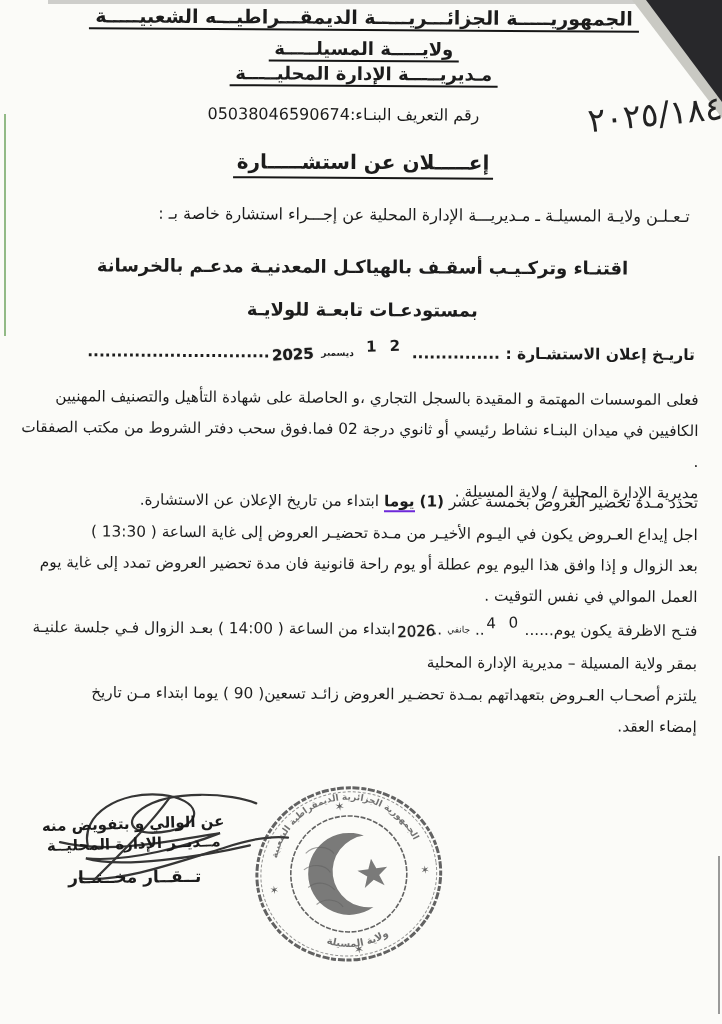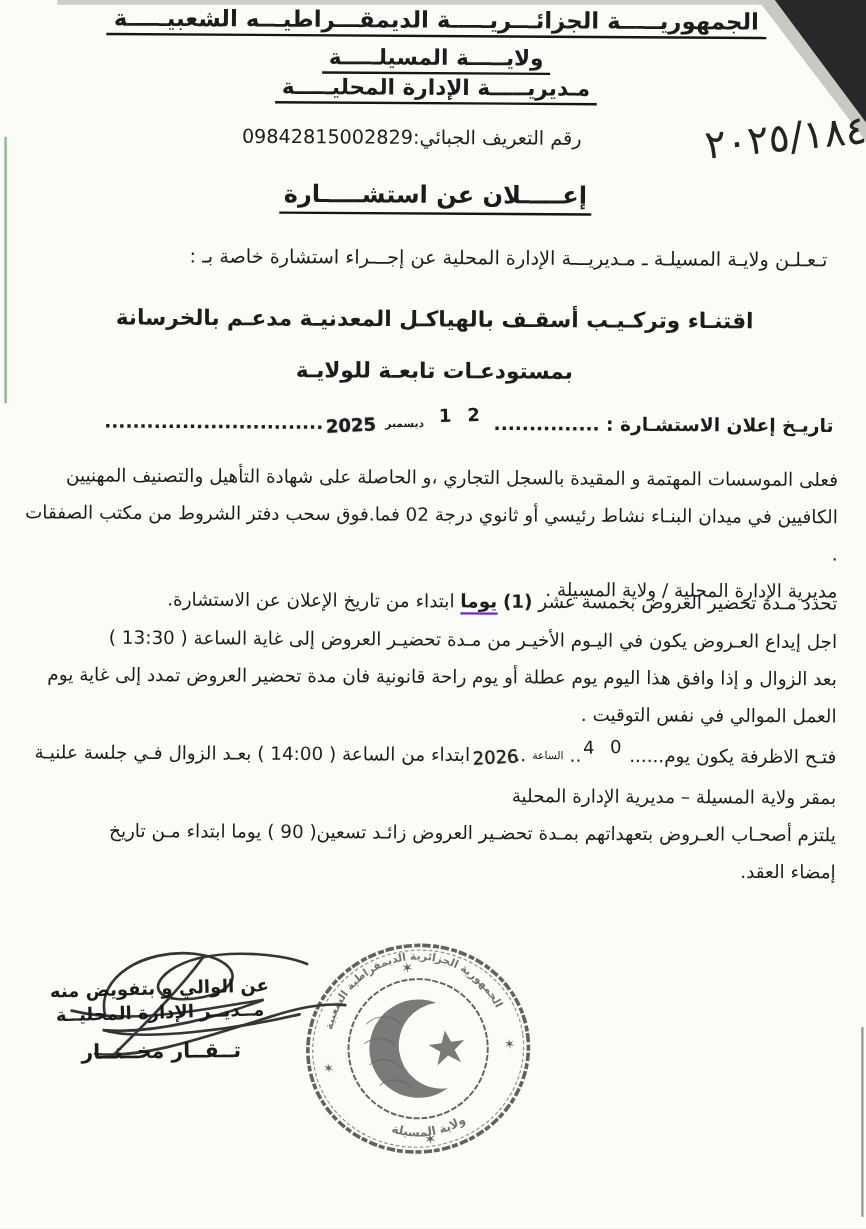--- a/index.html
+++ b/index.html
@@ -73,7 +73,7 @@
     <div class="hline h2"><span>ولايـــــة المسيلـــــة</span></div>
     <div class="hline h3"><span>مـديريـــــة الإدارة المحليـــــة</span></div>
 
-    <div class="taxline"><span>رقم التعريف الجبائي:</span><span>09842815002829</span></div>
+    <div class="taxline"><span>رقم التعريف الجبائي:</span><span>05038046590674</span></div>
 
     <div class="handwrite">٢٠٢٥/١٨٤٥</div>
 

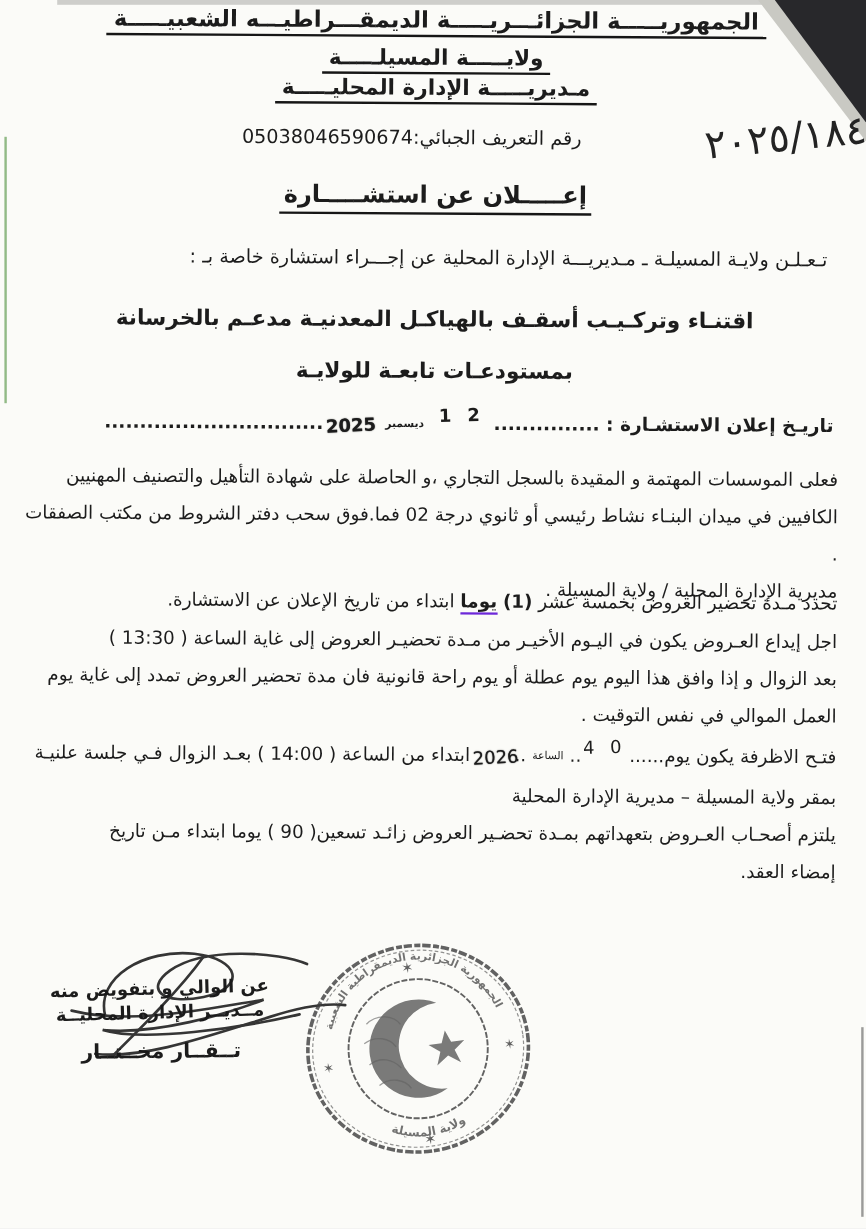--- a/index.html
+++ b/index.html
@@ -73,7 +73,7 @@
     <div class="hline h2"><span>ولايـــــة المسيلـــــة</span></div>
     <div class="hline h3"><span>مـديريـــــة الإدارة المحليـــــة</span></div>
 
-    <div class="taxline"><span>رقم التعريف الجبائي:</span><span>05038046590674</span></div>
+    <div class="taxline"><span>رقم التعريف البنـاء:</span><span>05038046590674</span></div>
 
     <div class="handwrite">٢٠٢٥/١٨٤٥</div>
 

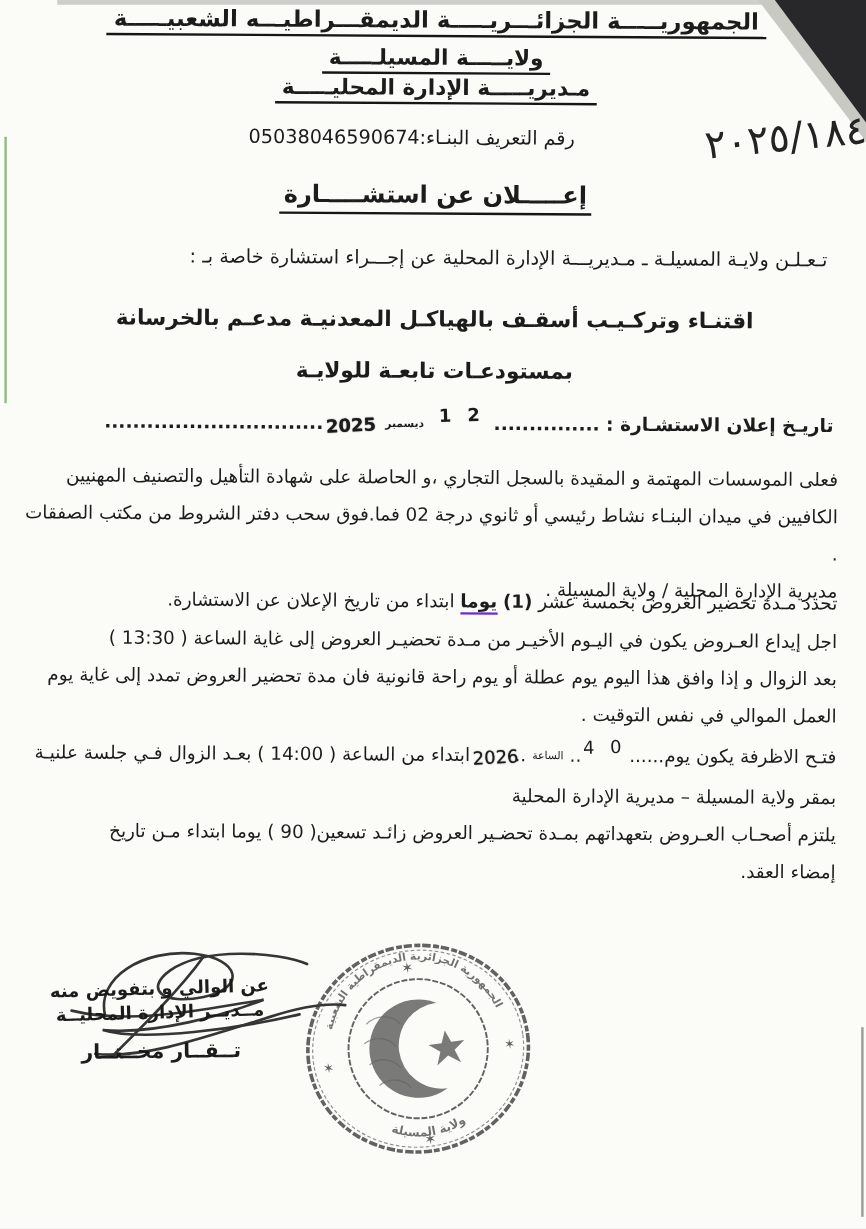--- a/index.html
+++ b/index.html
@@ -111,7 +111,7 @@
 
     <div class="para p-open">
       <div>
-        <span>فتـح الاظرفة يكون يوم</span><span class="dots">......</span><span class="stamp-day">0 4</span><span class="dots">..</span><span class="stamp-month">الساعة</span><span class="dots">..</span><span class="stamp-year">2026</span><span> ابتداء من الساعة ( 14:00 ) بعـد الزوال  فـي جلسة علنيـة</span>
+        <span>فتـح الاظرفة يكون يوم</span><span class="dots">......</span><span class="stamp-day">0 4</span><span class="dots">..</span><span class="stamp-month">جانفي</span><span class="dots">..</span><span class="stamp-year">2026</span><span> ابتداء من الساعة ( 14:00 ) بعـد الزوال  فـي جلسة علنيـة</span>
       </div>
       <div>بمقر ولاية المسيلة –  مديرية الإدارة المحلية</div>
     </div>

